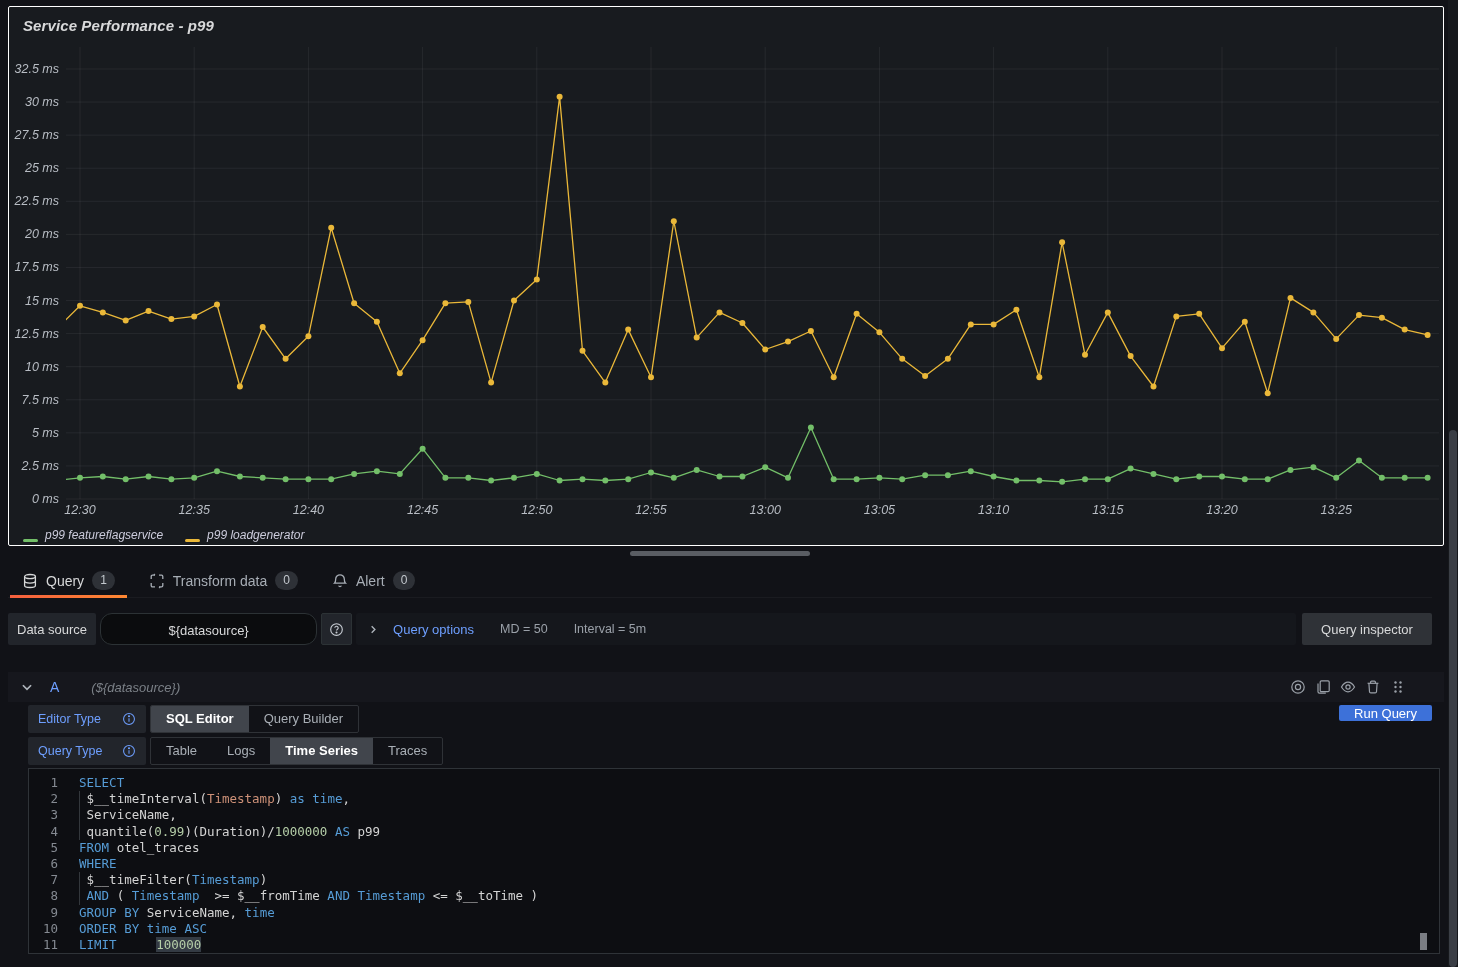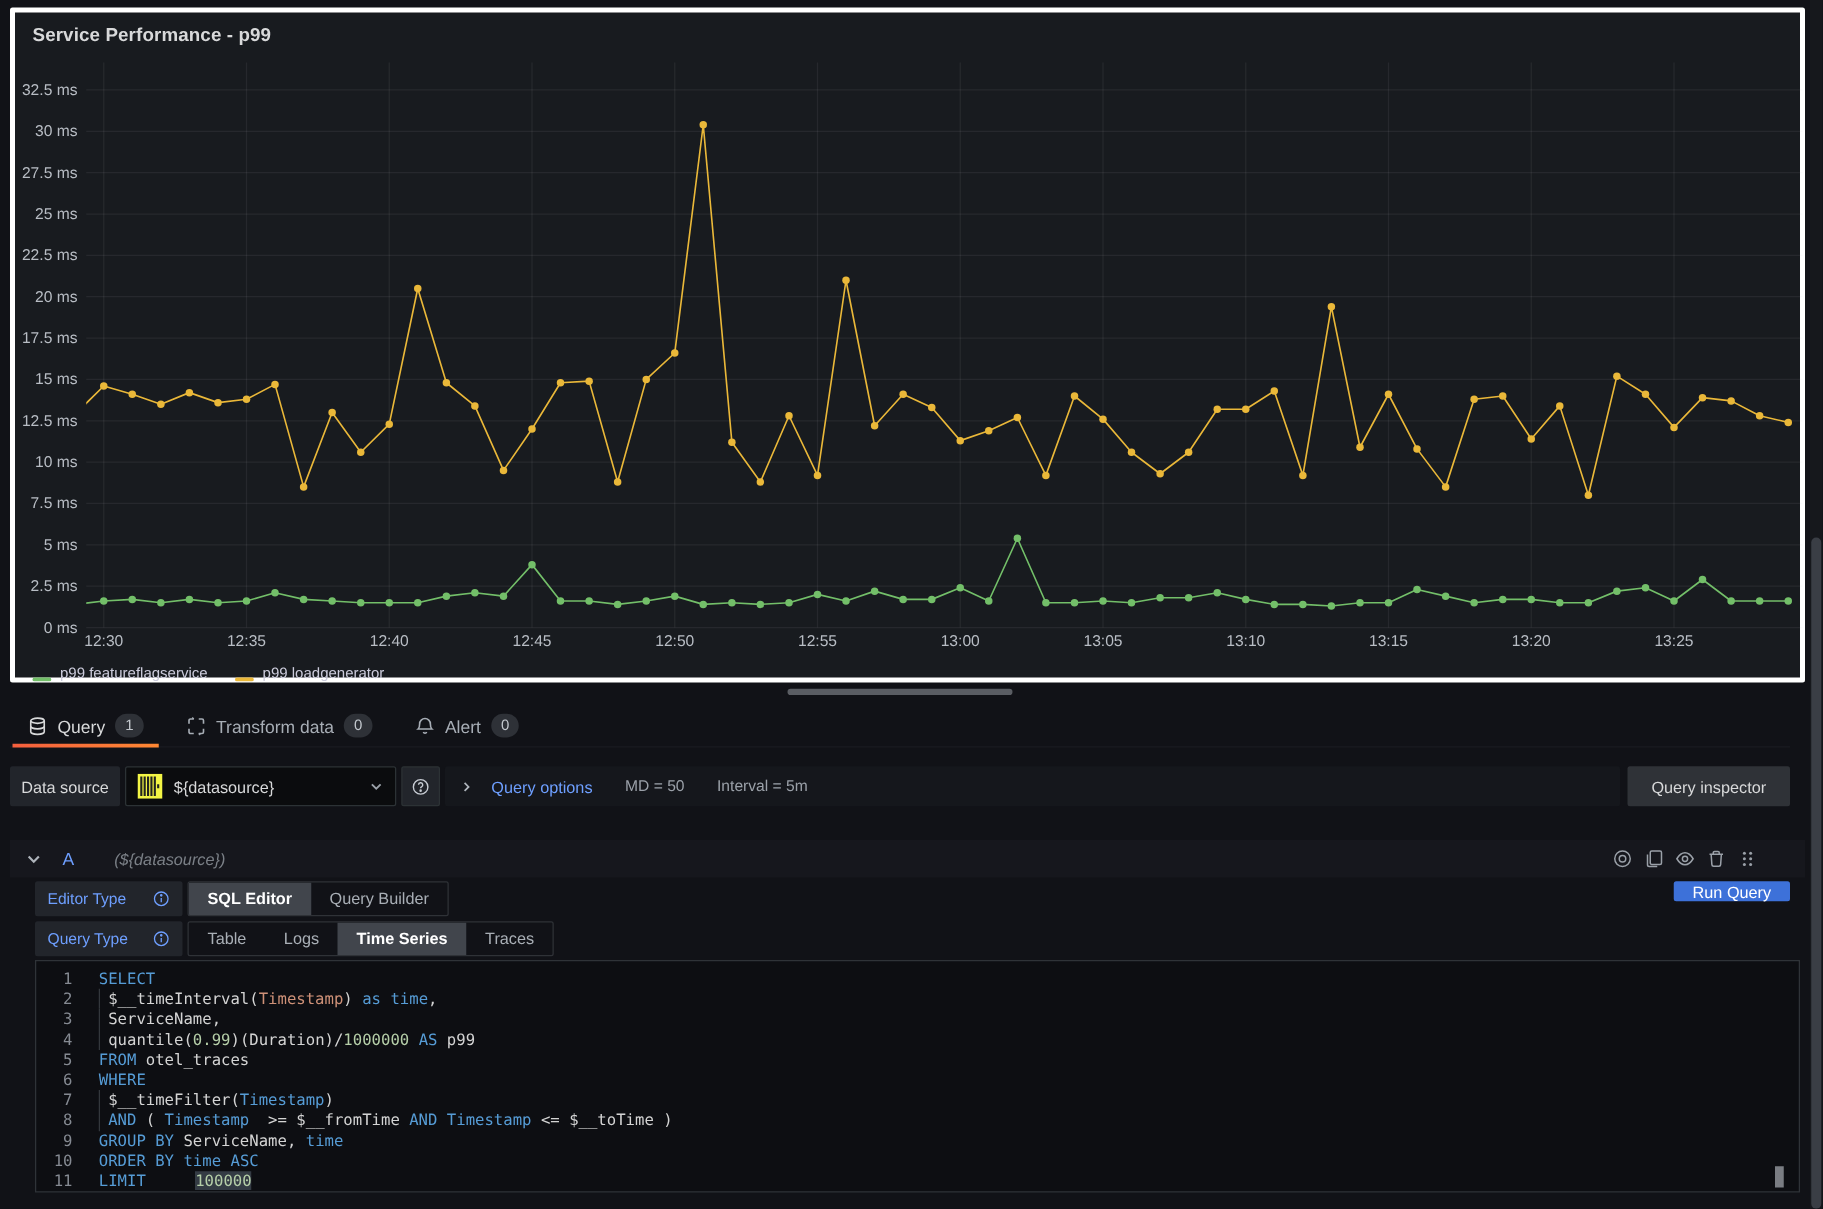--- a/index.html
+++ b/index.html
@@ -9,7 +9,7 @@
 
   
   .panel { left:8px; top:6px; width:1436px; height:540px; background:#181b1f;
-           border:4px solid #ffffff; border-radius:2px; }
+           border:1px solid #ffffff; border-radius:2px;font-style:italic; }
   .panel-title { position:absolute; left:14px; top:10px; font-size:15px; font-weight:600;
                  color:#d8d9da; letter-spacing:.1px; }
   #chart { position:absolute; left:0; top:28px; width:1434px; height:482px; }

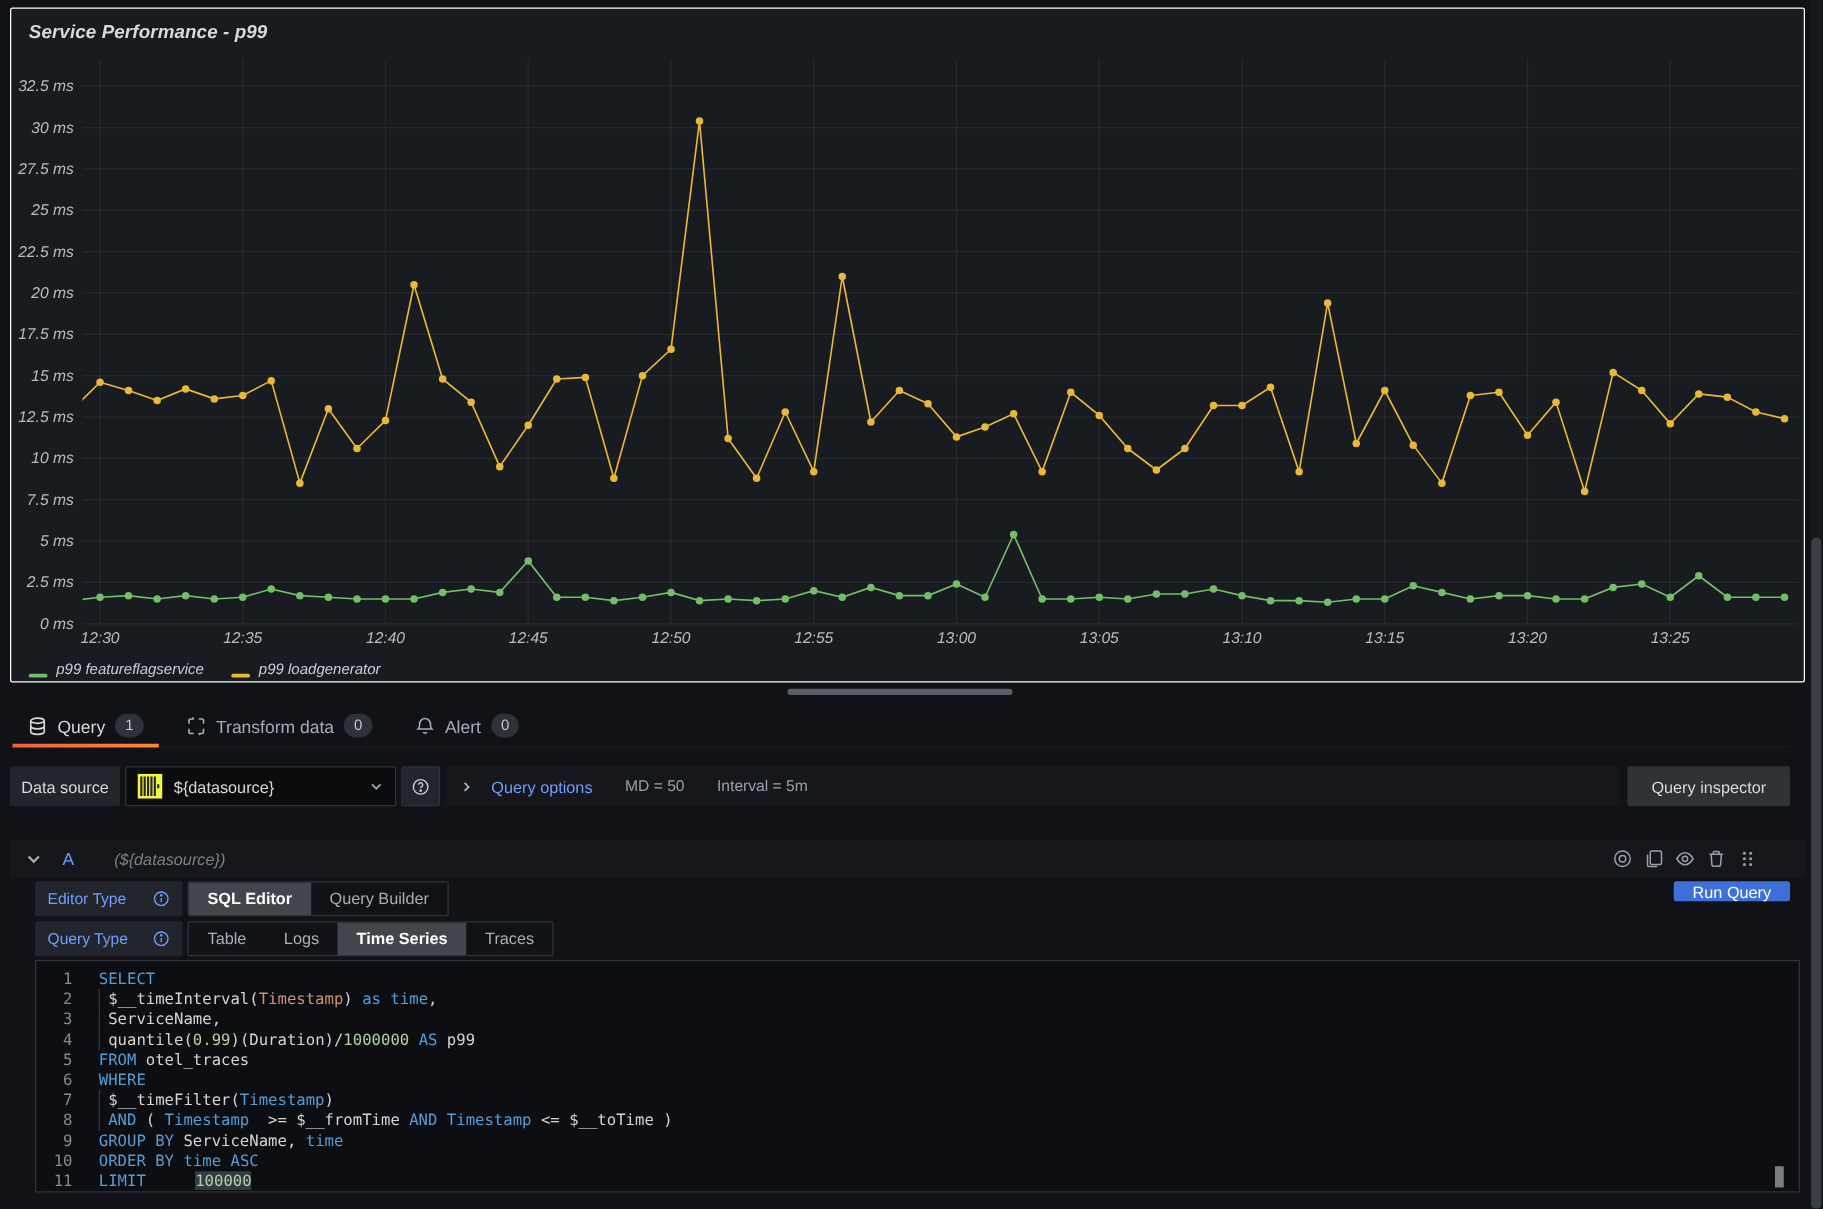--- a/index.html
+++ b/index.html
@@ -37,8 +37,8 @@
   .toolbar { left:8px; top:613px; width:1424px; height:32px; display:flex; align-items:stretch; gap:4px; }
   .ds-label { background:#22252b; border-radius:2px; padding:0 9px; display:flex; align-items:center;
               font-size:13px; color:#d8d9da; }
-  .ds-select { width:217px; background:#0b0c0e; border:1px solid #2c3235; border-radius:2px;
-               display:flex; align-items:center; gap:9px; padding:0 9px; cursor:pointer; }
+  .ds-select { width:217px; background:#0b0c0e; border:1px solid #2c3235; border-radius:12px;
+               display:flex; align-items:center; gap:9px; padding:0 9px; cursor:pointer;flex-direction:column; }
   .ds-value { font-size:13px; color:#d8d9da; flex:1; }
   .help-btn { width:31px; background:#22252b; border:1px solid #2c3235; border-radius:2px;
               display:flex; align-items:center; justify-content:center; color:#c7ccd3; cursor:pointer; }

